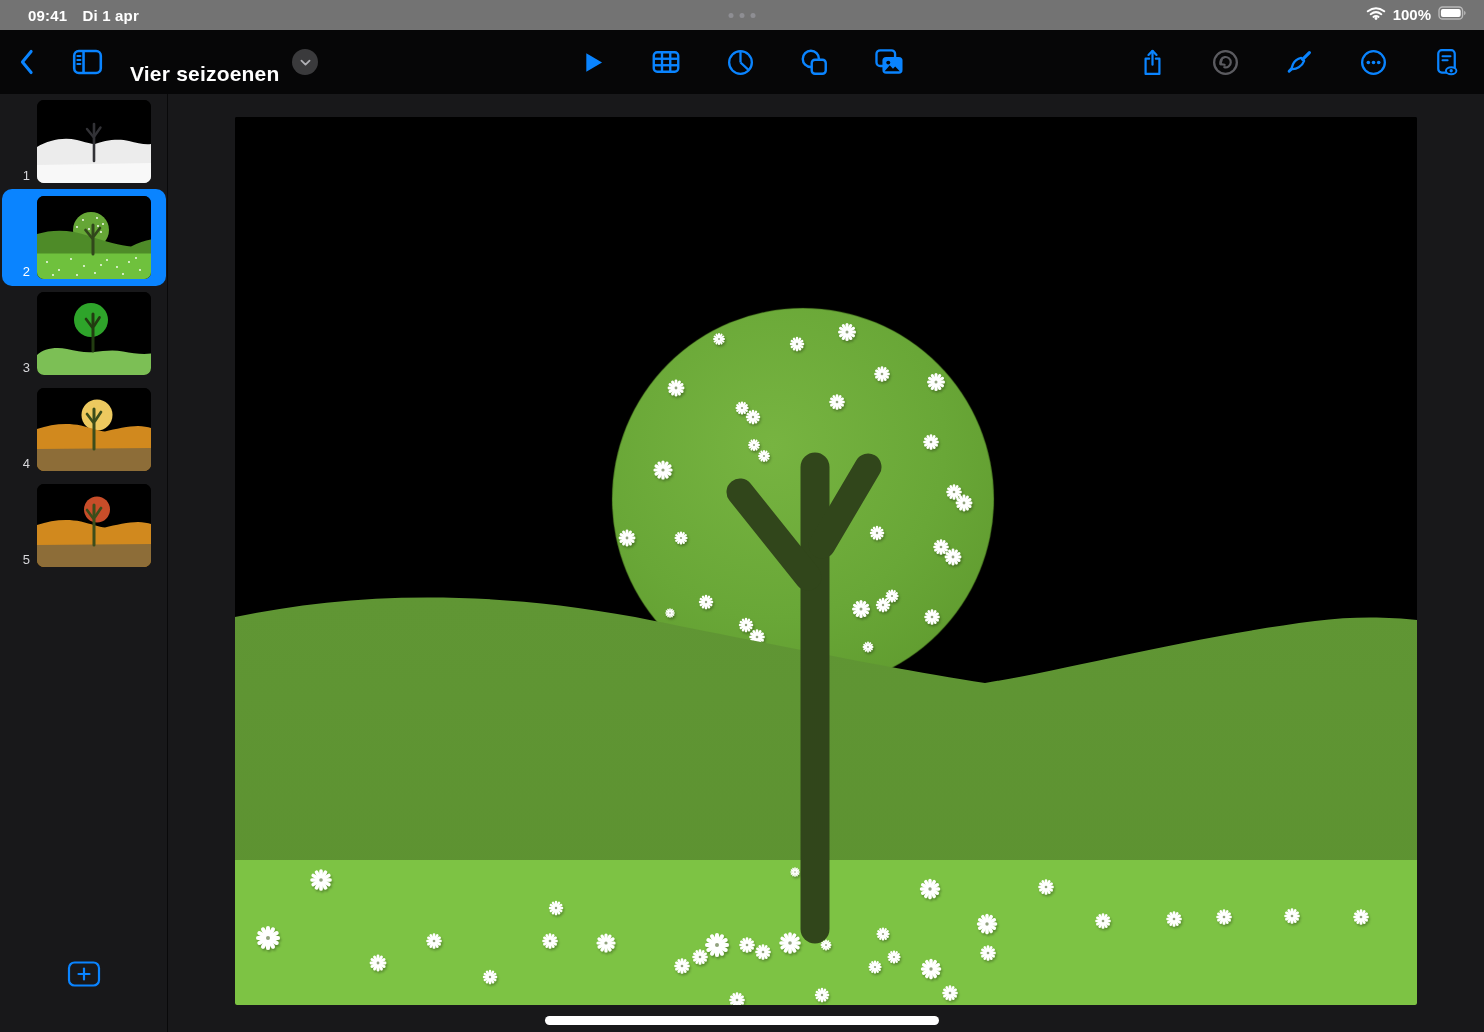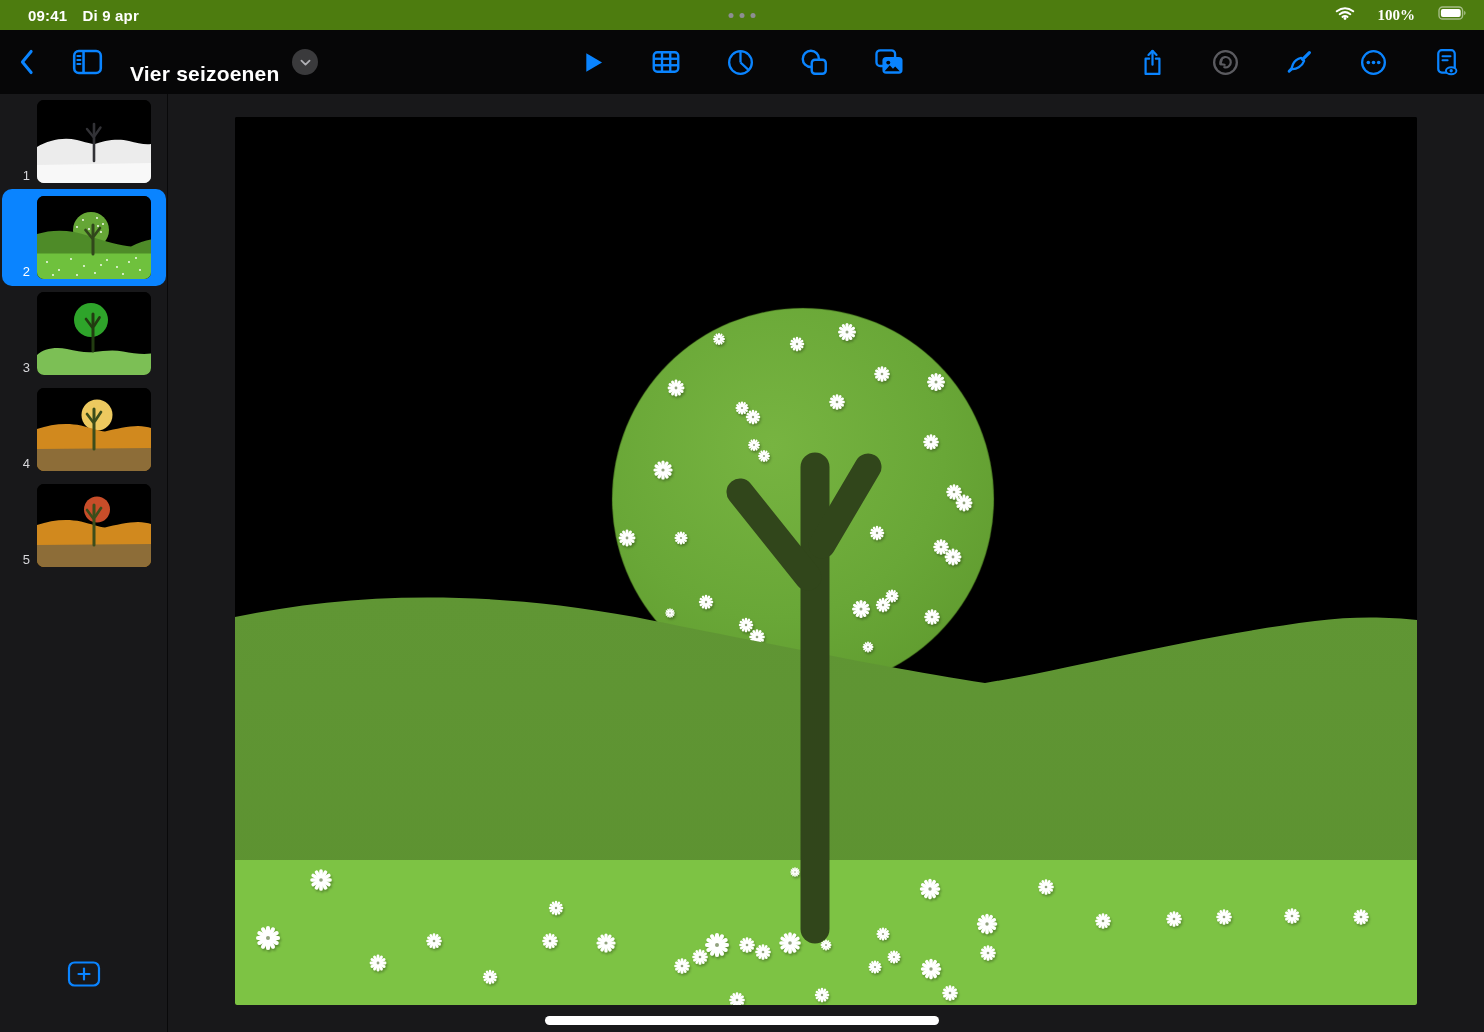--- a/index.html
+++ b/index.html
@@ -6,7 +6,7 @@
   html,body { margin:0; padding:0; background:#000; }
   .screen {
     position:relative; width:1484px; height:1032px; overflow:hidden;
-    background:#4d7c0f; color:#fff;
+    background:#737373; color:#fff;
     font-family:"Liberation Sans","DejaVu Sans",sans-serif;
   }
   

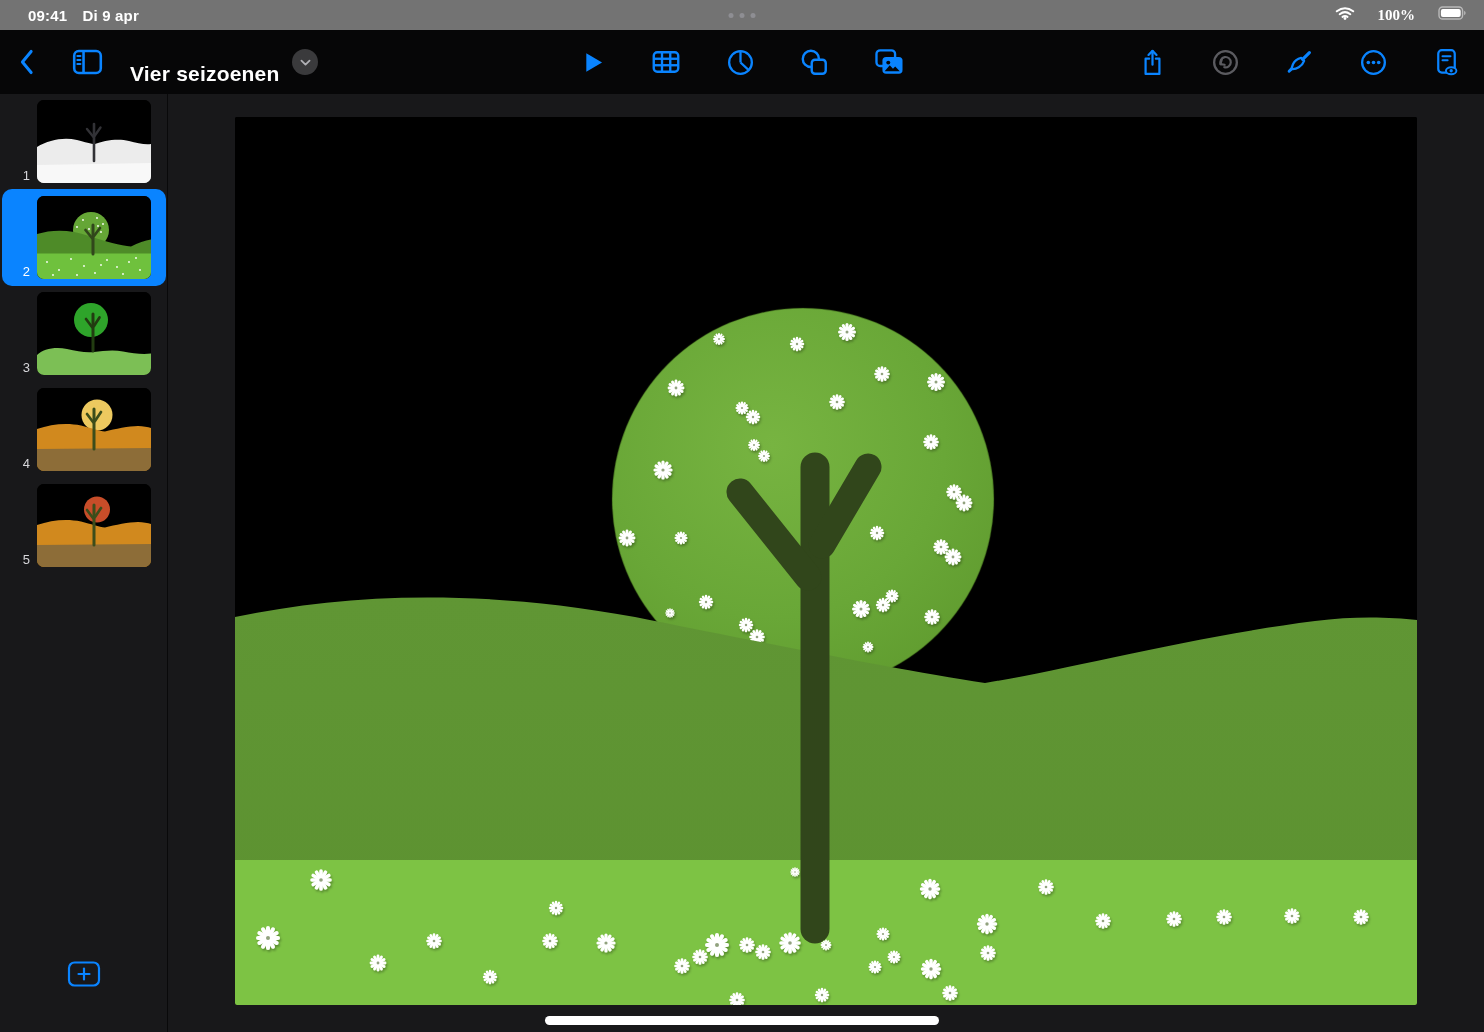--- a/index.html
+++ b/index.html
@@ -61,7 +61,7 @@
   <div class="statusbar">
     <div class="sb-left">
       <span>09:41</span>
-      <span>Di 9 apr</span>
+      <span>Di 1 apr</span>
     </div>
     <div class="sb-dots">
         <i></i>

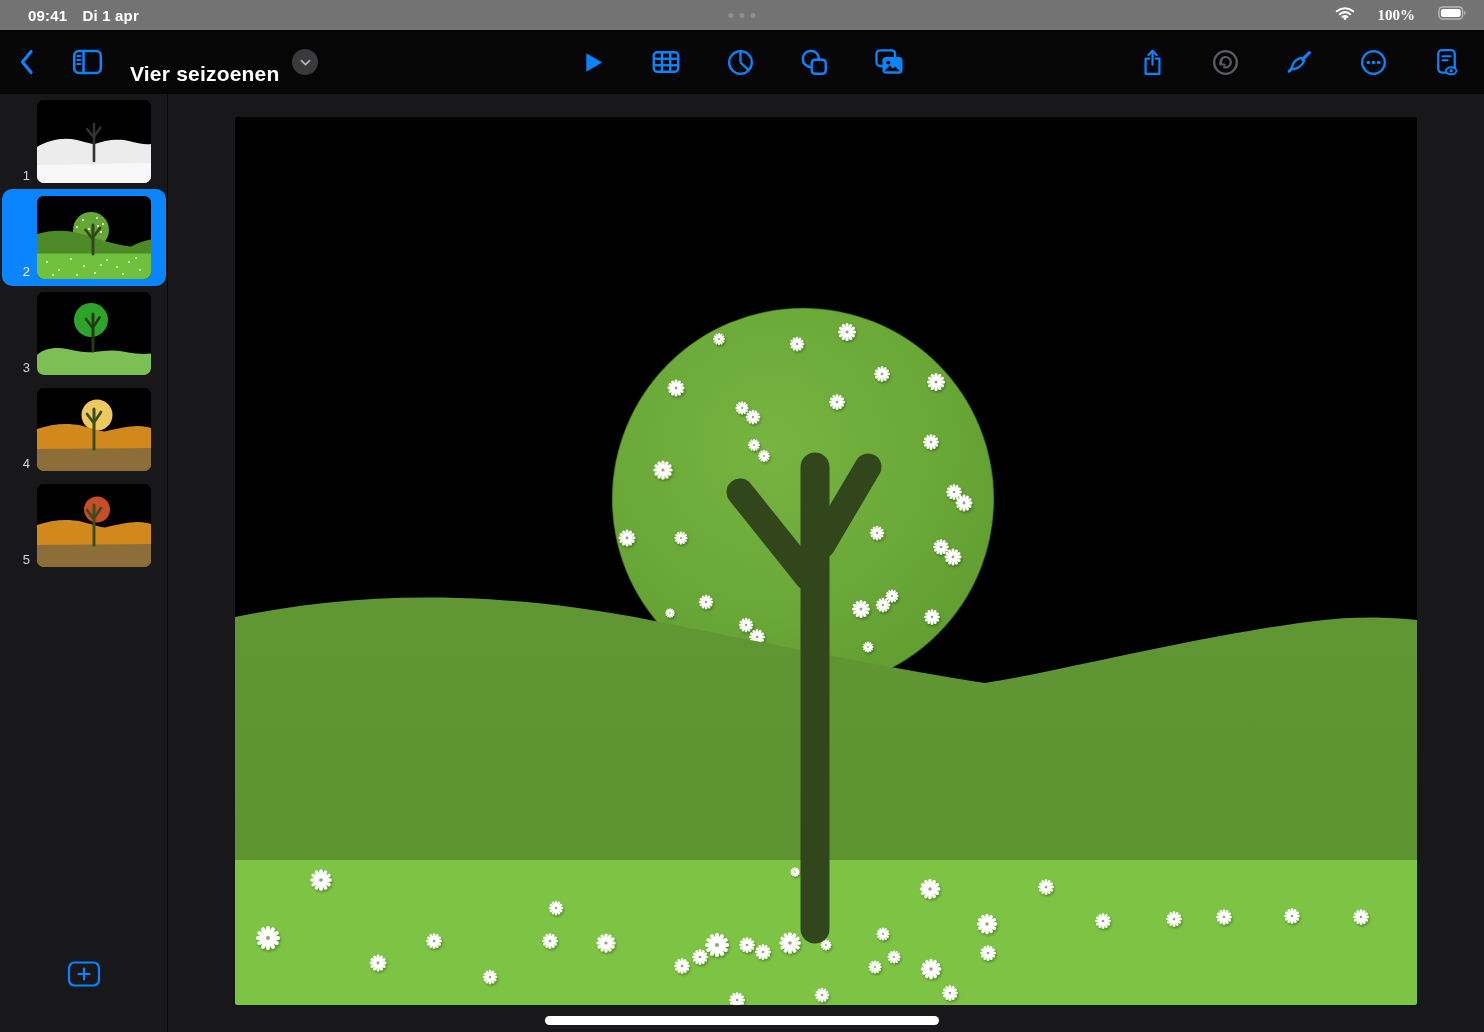--- a/index.html
+++ b/index.html
@@ -15,8 +15,8 @@
              font-size:15px; font-weight:700; letter-spacing:.2px; }
   .sb-dots { position:absolute; left:50%; top:13px; transform:translateX(-50%); display:flex; gap:6px; }
   .sb-dots i { width:5px; height:5px; border-radius:50%; background:#8e8e93; }
-  .sb-right { position:absolute; right:18px; top:6px; display:flex; align-items:center; gap:23px;
-              font-size:15px; font-weight:700;font-family:Liberation Serif, serif; }
+  .sb-right { position:absolute; right:18px; top:6px; display:flex; align-items:center; gap:7px;
+              font-size:15px; font-weight:700; }
   
   .toolbar { position:absolute; top:30px; left:0; right:0; height:64px; background:#060607; }
   .tb-left  { position:absolute; left:16px; top:0; height:100%; display:flex; align-items:center; }

